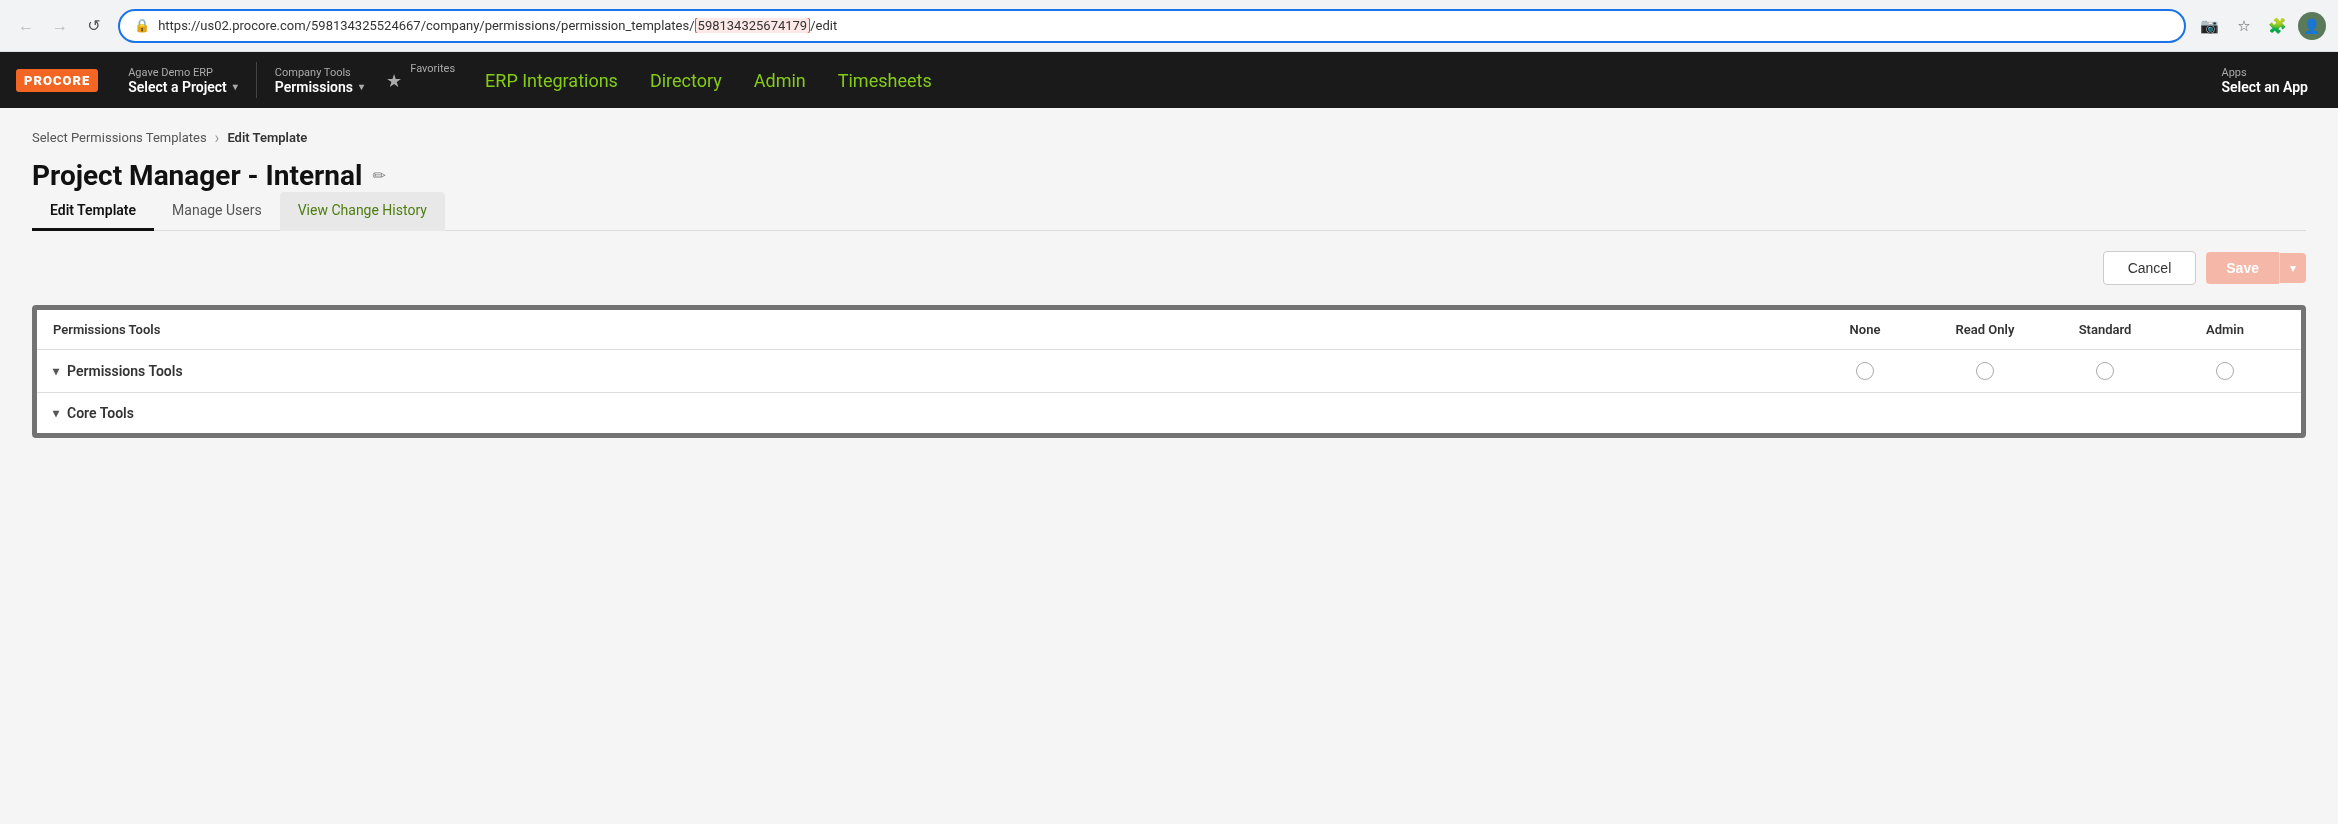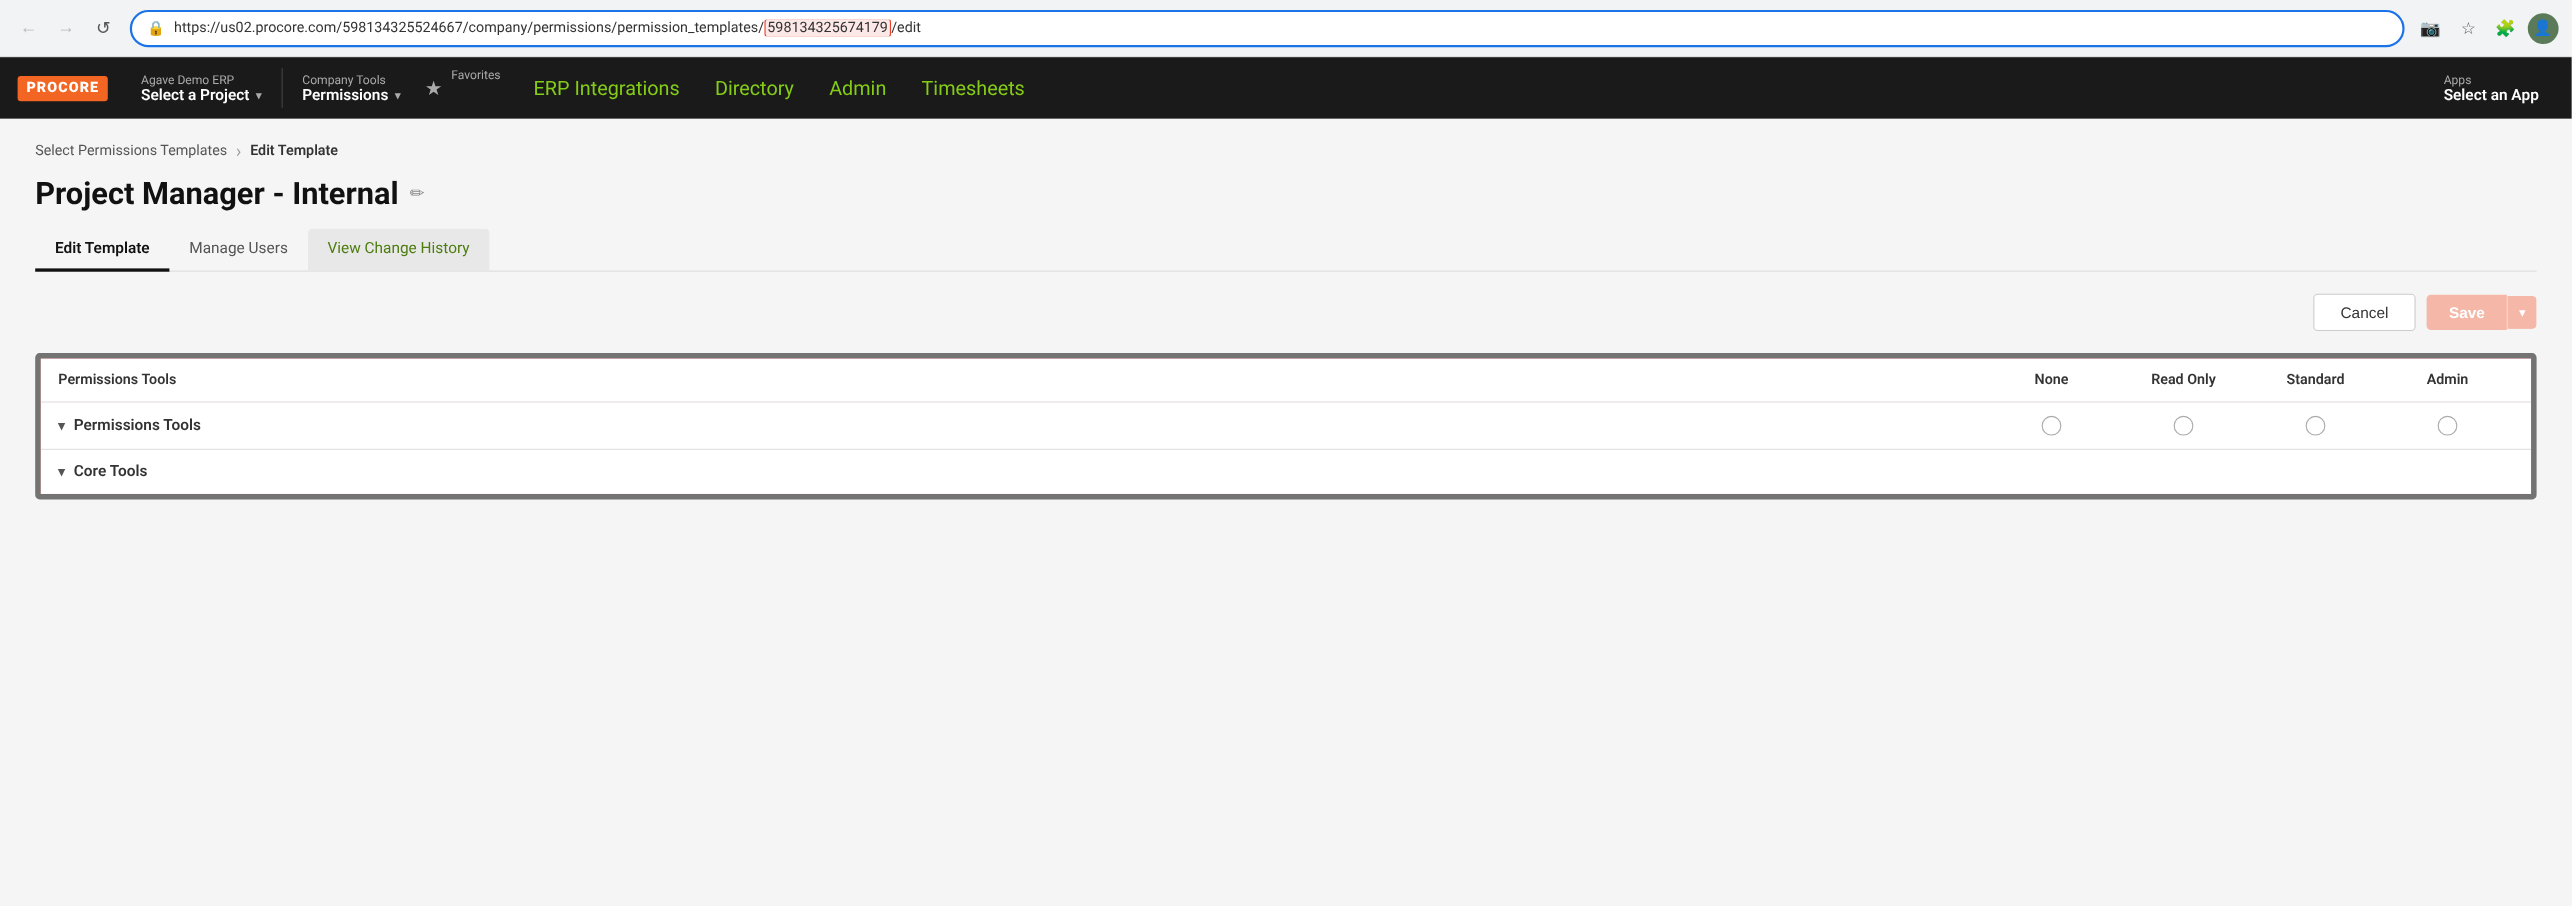--- a/index.html
+++ b/index.html
@@ -214,7 +214,7 @@
       display: flex;
       align-items: center;
       gap: 10px;
-      margin-bottom: 16px;
+      margin-bottom: 0;
     }
     .page-title {
       font-size: 28px;

